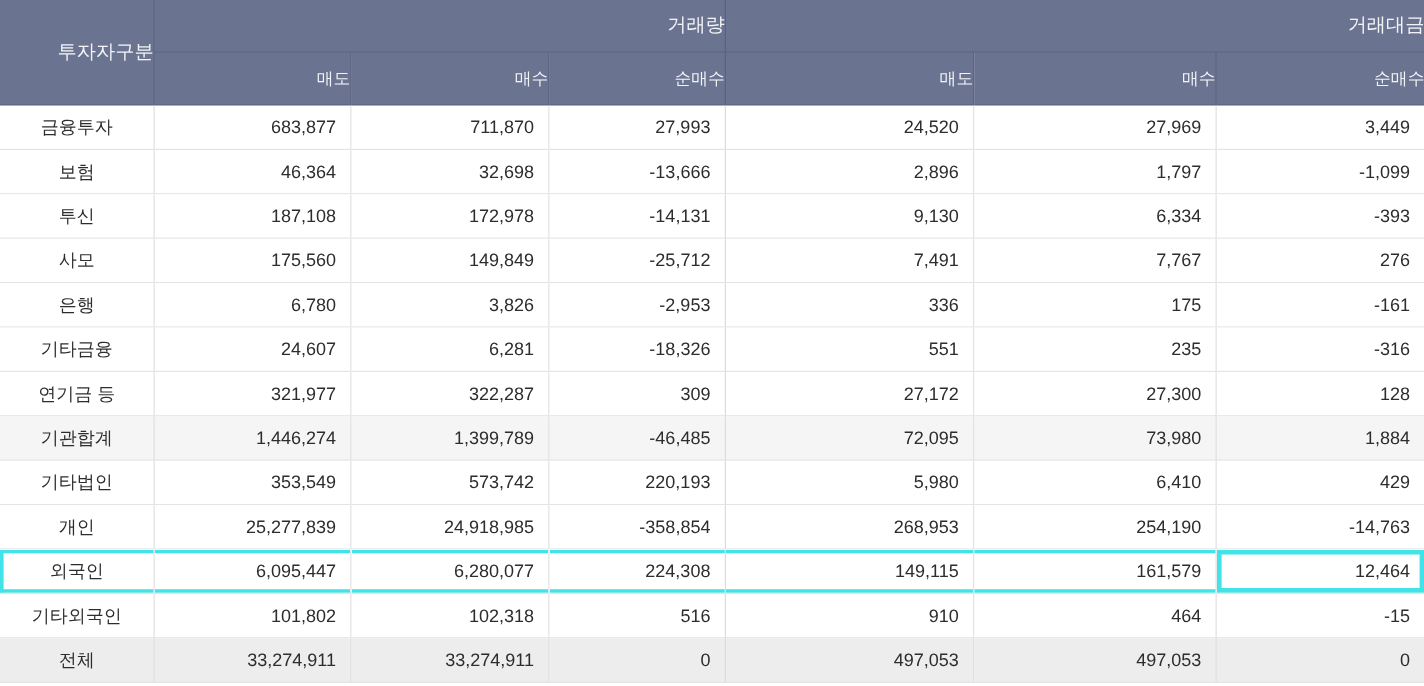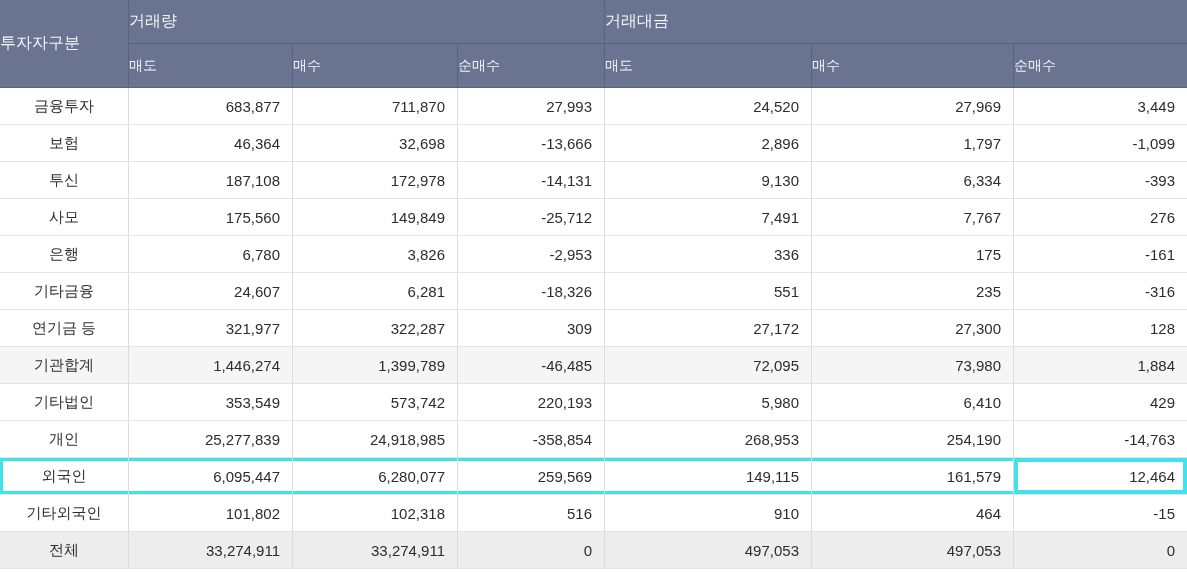--- a/index.html
+++ b/index.html
@@ -17,7 +17,7 @@
 
   thead th{
     background:var(--header-bg);color:var(--header-text);
-    font-weight:400;text-align:left;vertical-align:middle;
+    font-weight:400;text-align:right;vertical-align:middle;
   }
   thead tr.group-row th{height:44px;font-size:16px;}
   thead tr.sub-row th{height:44px;font-size:14px;}

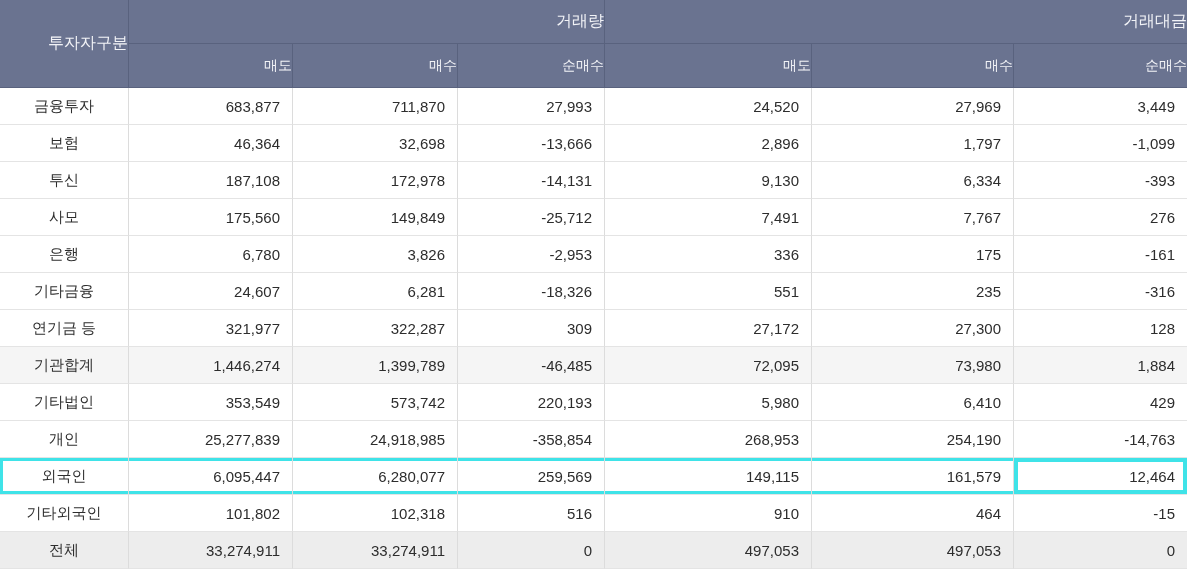--- a/index.html
+++ b/index.html
@@ -173,7 +173,7 @@
         <td class="row-label">외국인</td>
         <td class="num">6,095,447</td>
         <td class="num">6,280,077</td>
-        <td class="num">259,569</td>
+        <td class="num">224,308</td>
         <td class="num">149,115</td>
         <td class="num">161,579</td>
         <td class="num selected">12,464</td>

